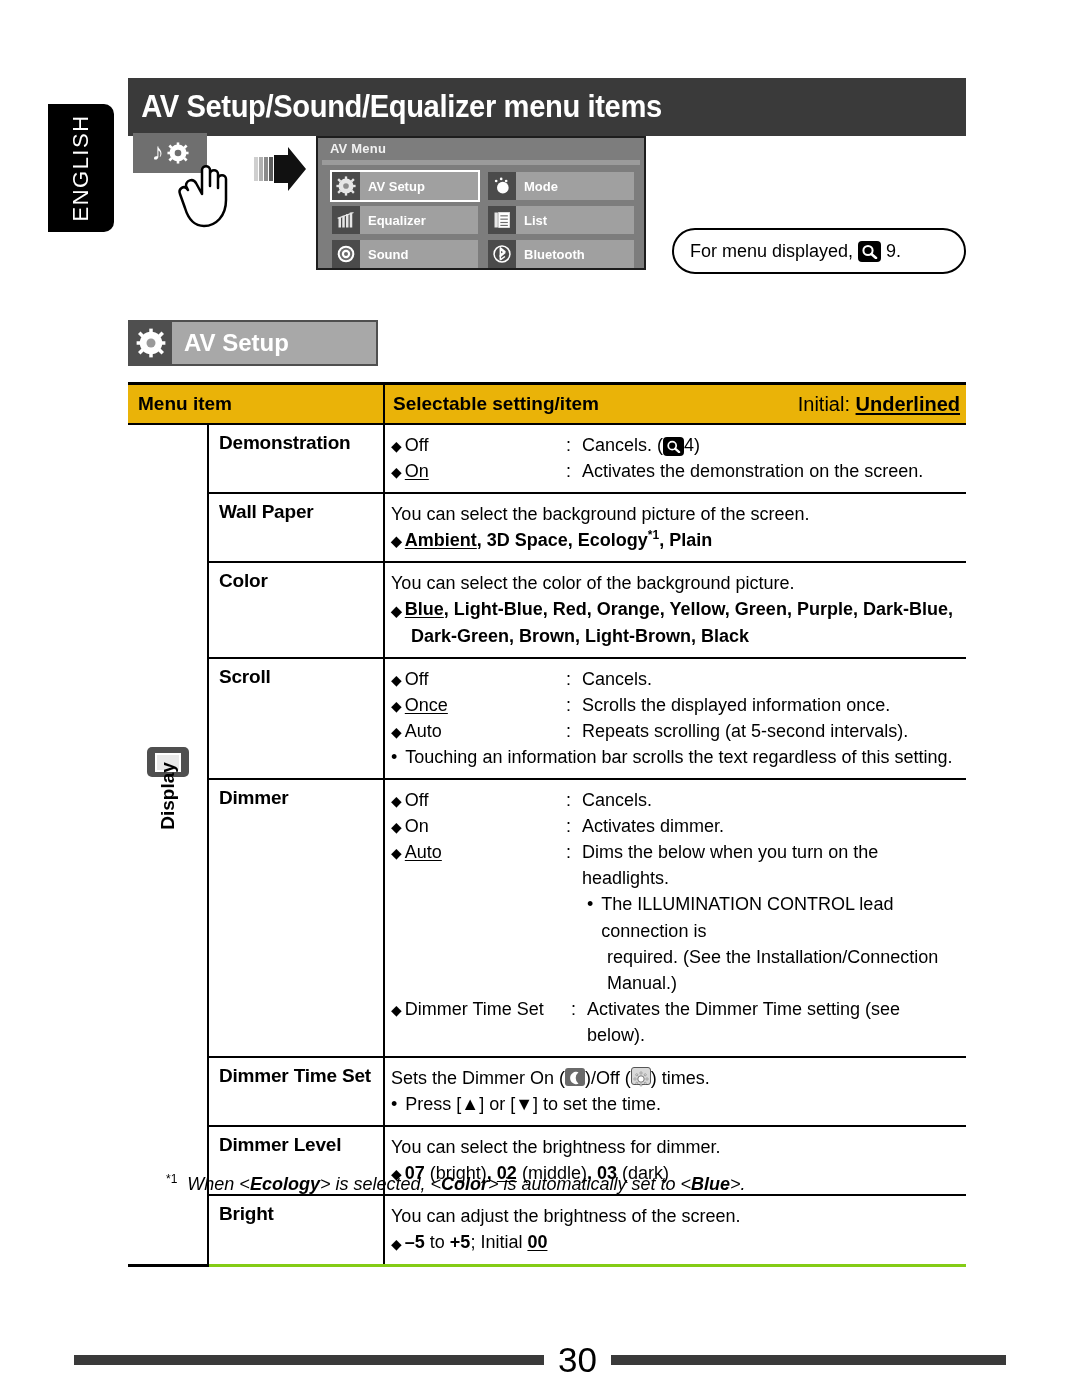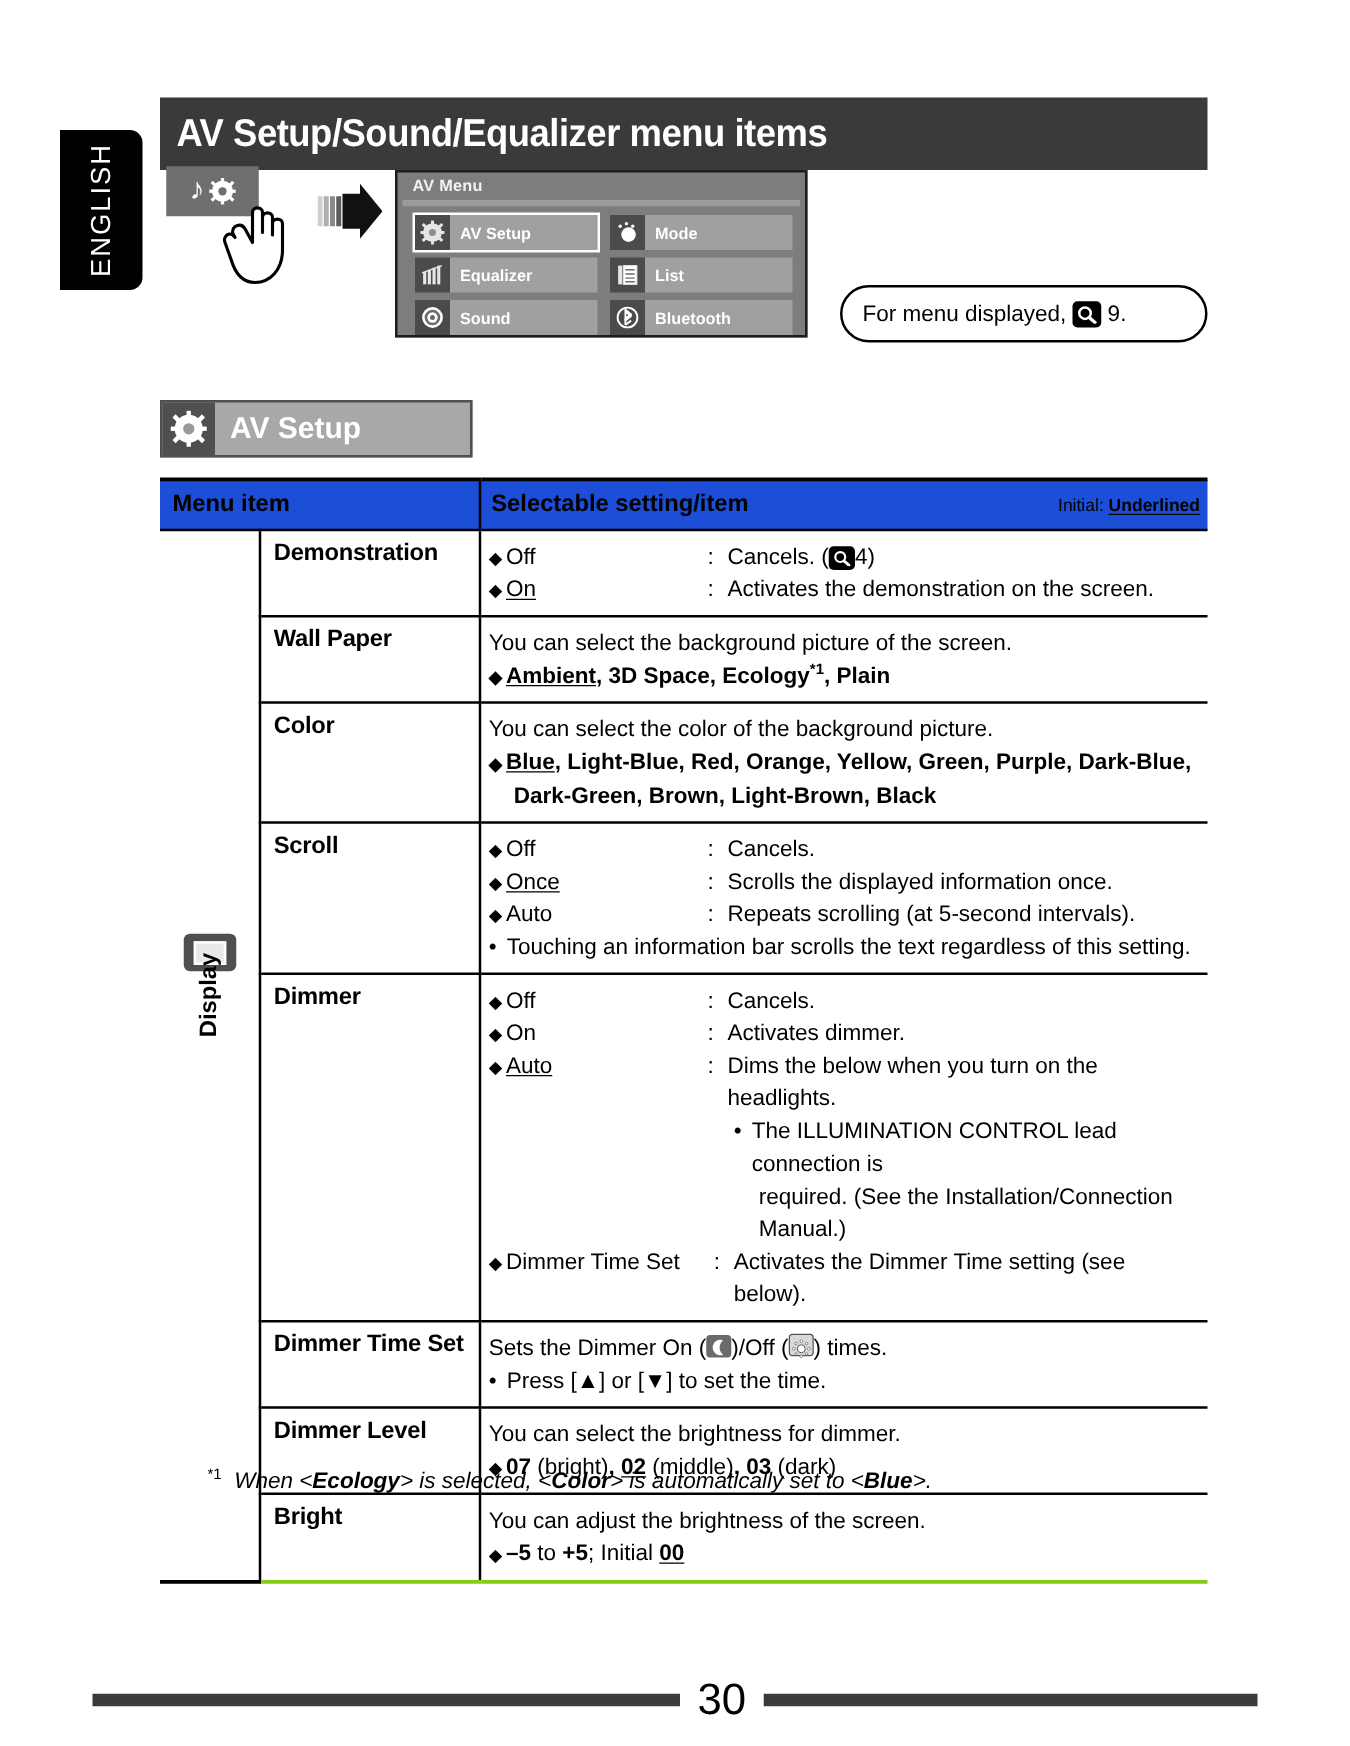--- a/index.html
+++ b/index.html
@@ -250,7 +250,7 @@
     padding: 0;
   }
   .thead-row td {
-    background: #1d4ed8;
+    background: #eab308;
     border-top: 3px solid #000;
     border-bottom: 2px solid #000;
     height: 38px;

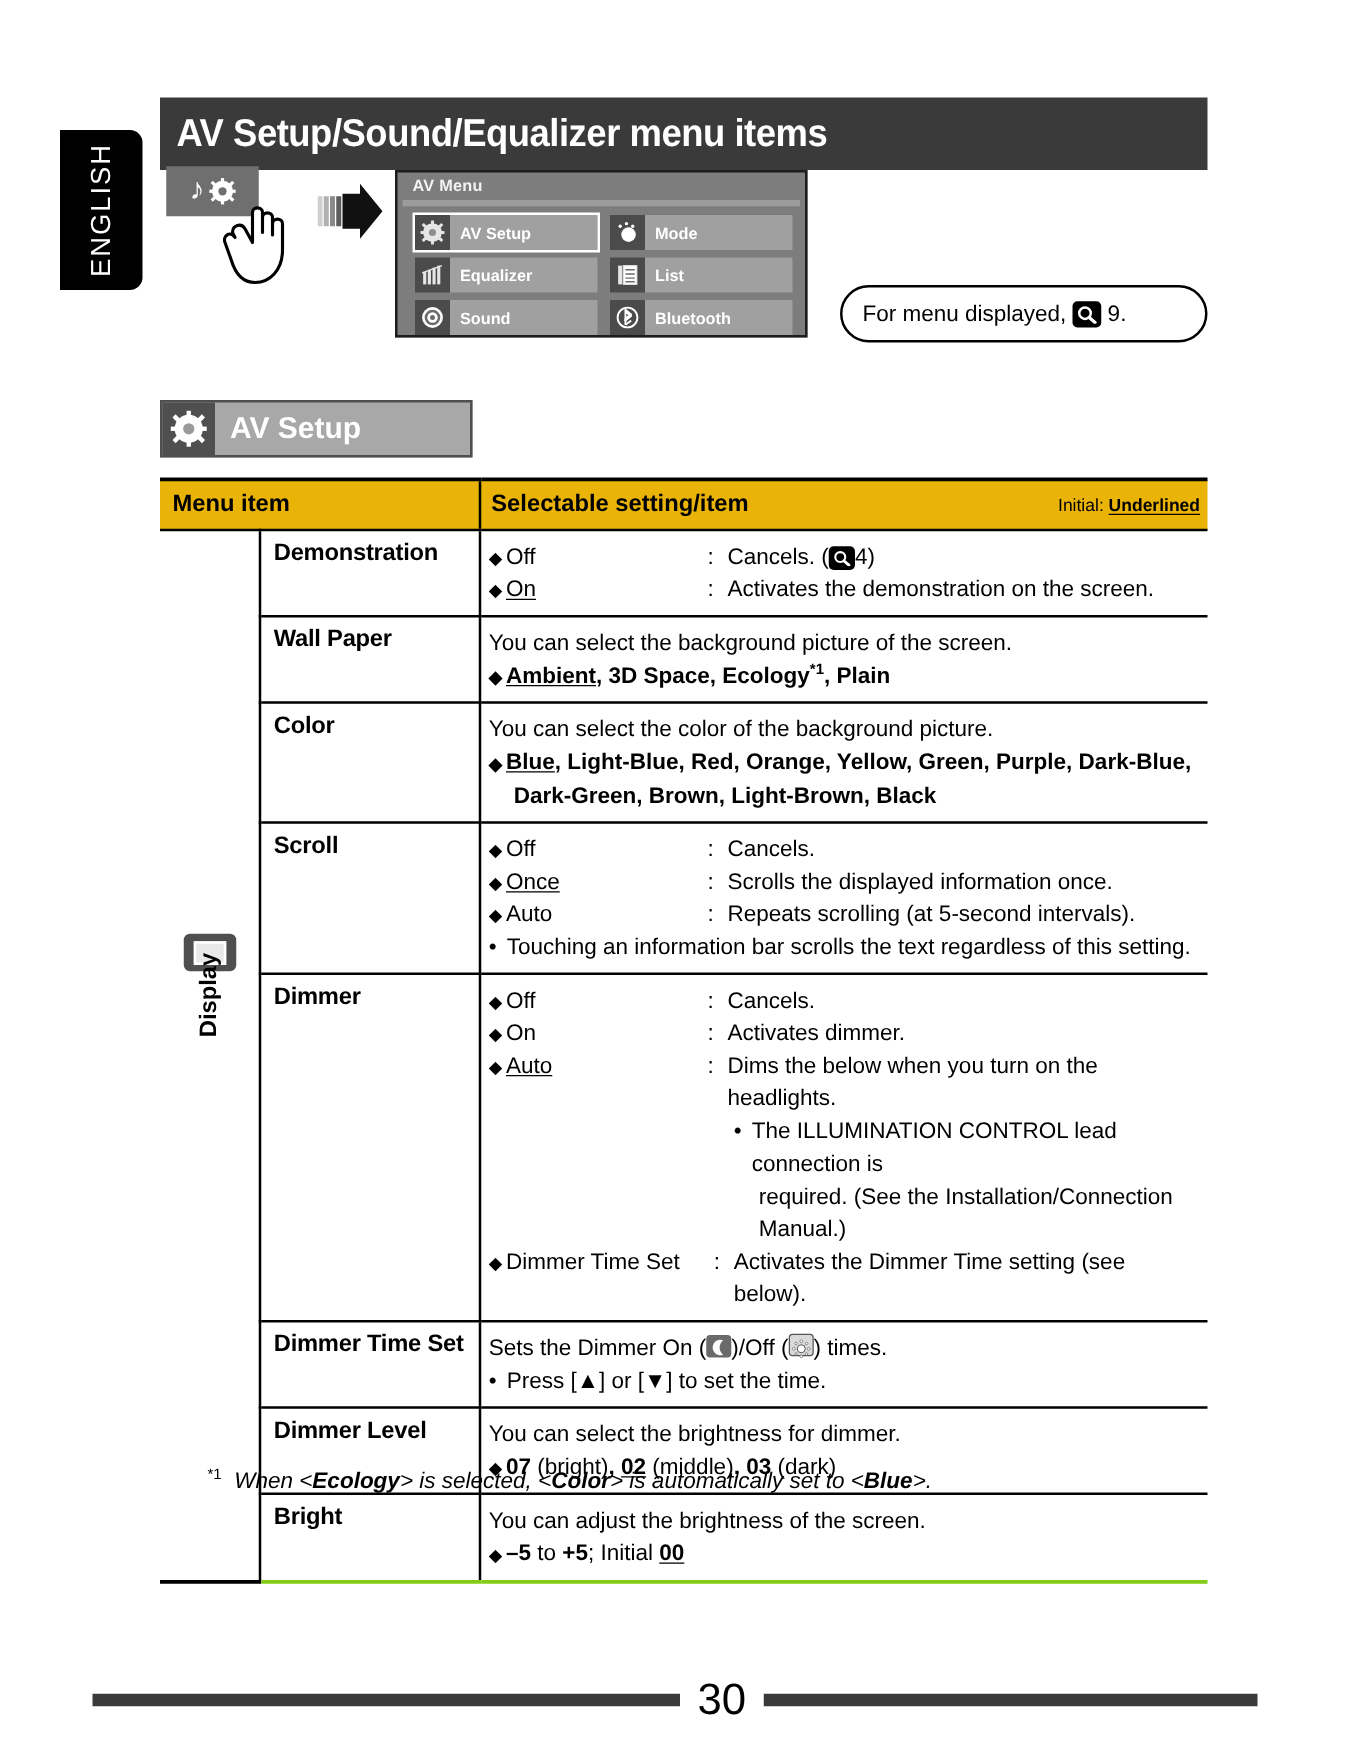--- a/index.html
+++ b/index.html
@@ -268,7 +268,7 @@
     border-left: 2px solid #000;
   }
   .th-init {
-    font-size: 14px;
+    font-size: 20px;
     text-align: right;
     padding-right: 6px !important;
     font-weight: normal;

